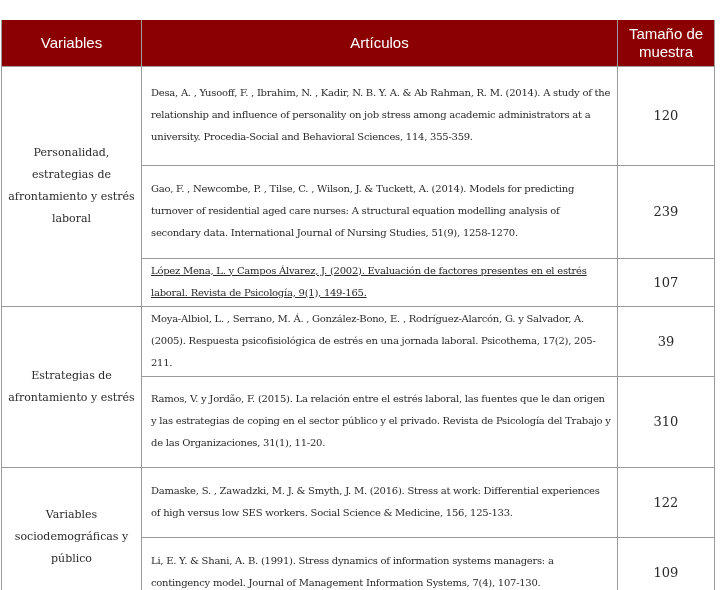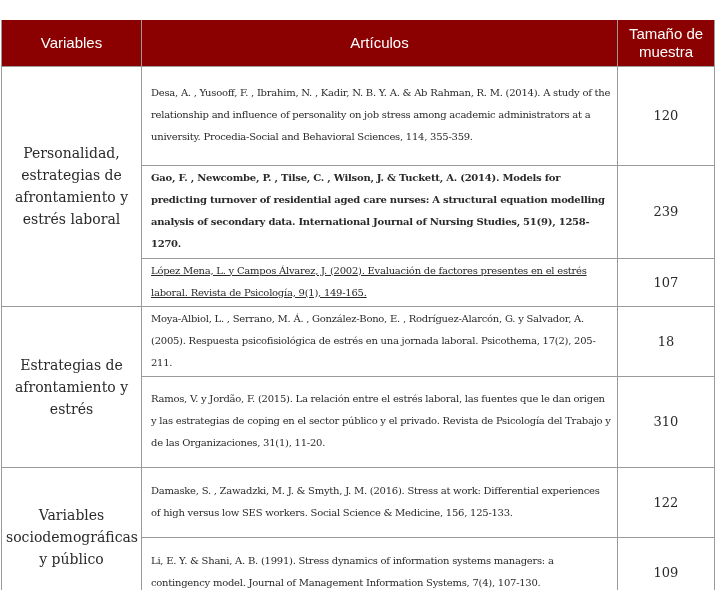--- a/index.html
+++ b/index.html
@@ -34,7 +34,7 @@
   }
   td.var {
     text-align: center;
-    font-size: 14px;
+    font-size: 11px;
     line-height: 22px;
     padding: 0 4px;
   }

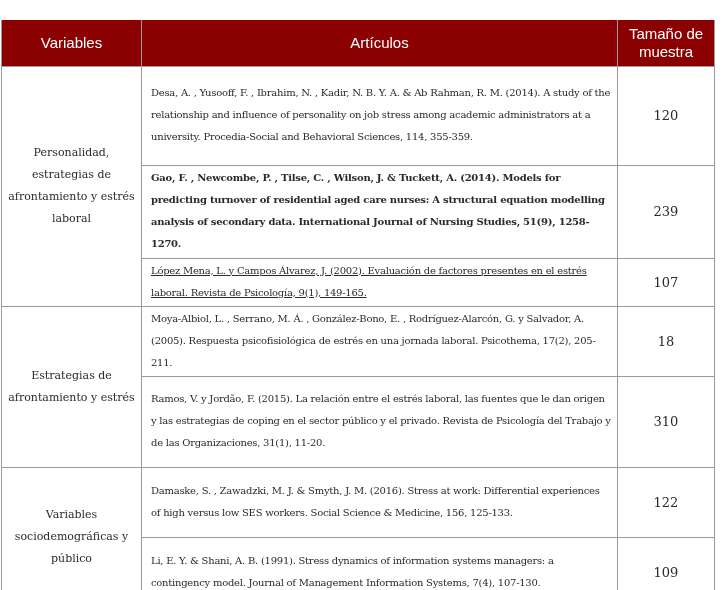--- a/index.html
+++ b/index.html
@@ -53,7 +53,7 @@
   col.c2 { width: 476px; }
   col.c3 { width: 97px; }
   tr.r1 td.art { height: 99px; }
-  tr.r2 td.art { height: 93px; font-weight: bold; }
+  tr.r2 td.art { height: 93px; }
   tr.r3 td.art { height: 46px; text-decoration: underline; }
   tr.r4 td.art { height: 69px; }
   tr.r5 td.art { height: 91px; }

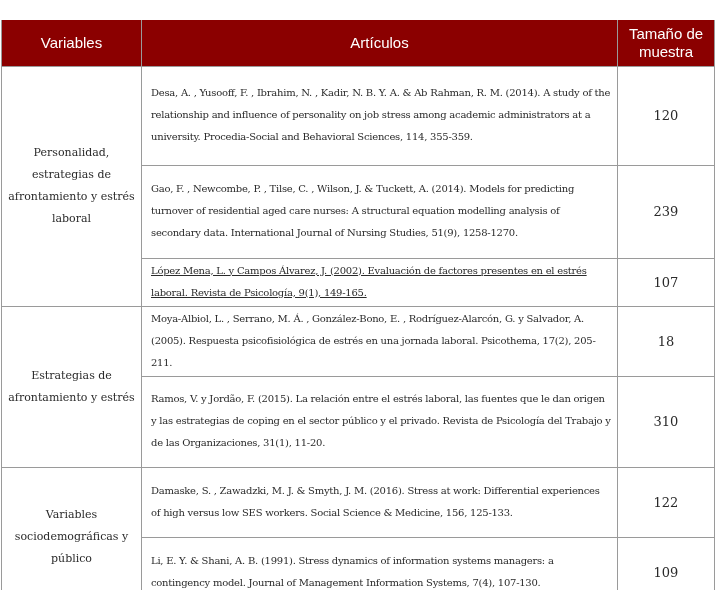--- a/index.html
+++ b/index.html
@@ -93,7 +93,7 @@
     <tr class="r4">
       <td class="var" rowspan="2">Estrategias de afrontamiento y estrés</td>
       <td class="art">Moya-Albiol, L. , Serrano, M. Á. , González-Bono, E. , Rodríguez-Alarcón, G. y Salvador, A. (2005). Respuesta psicofisiológica de estrés en una jornada laboral. Psicothema, 17(2), 205-211.</td>
-      <td class="n">18</td>
+      <td class="n">39</td>
     </tr>
     <tr class="r5">
       <td class="art">Ramos, V. y Jordão, F. (2015). La relación entre el estrés laboral, las fuentes que le dan origen y las estrategias de coping en el sector público y el privado. Revista de Psicología del Trabajo y de las Organizaciones, 31(1), 11-20.</td>

